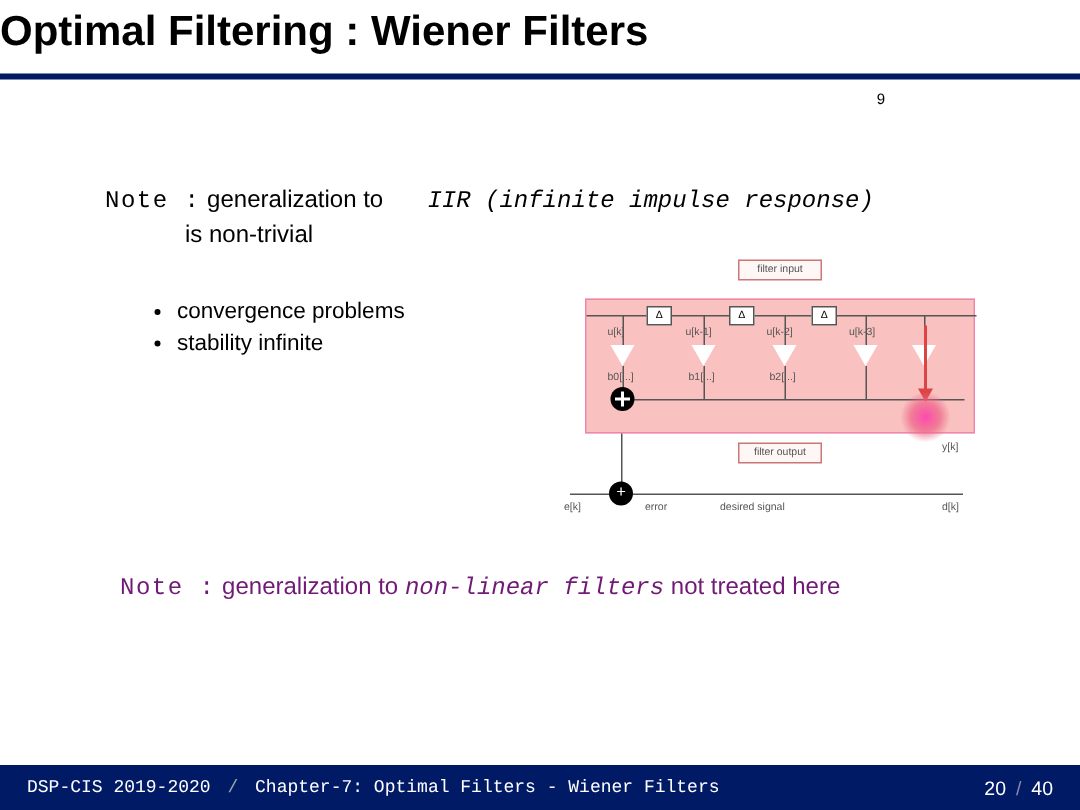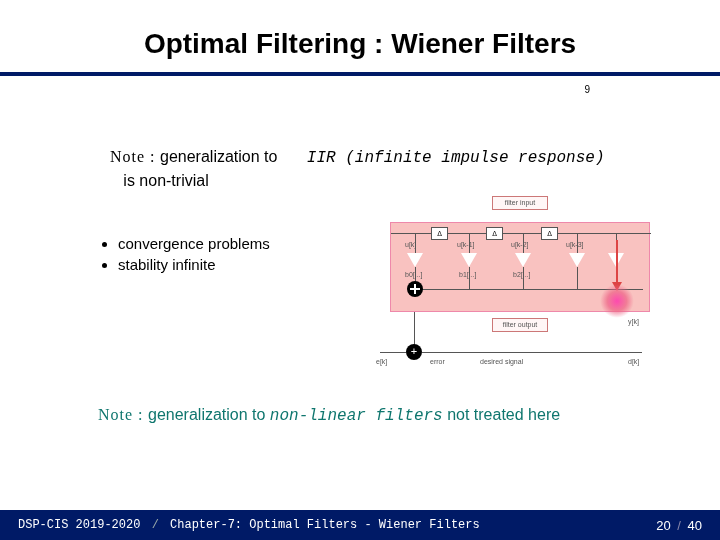--- a/index.html
+++ b/index.html
@@ -5,7 +5,7 @@
   * { margin: 0; padding: 0; box-sizing: border-box; }
   html, body { width: 720px; height: 540px; font-family: Arial, Helvetica, sans-serif; background: #fff; overflow: hidden; }
   .slide { width: 720px; height: 540px; background: #fff; position: relative; }
-  .title-wrap { padding: 28px 0 6px 0; text-align: center; }
+  .title-wrap { padding: 5px 0 6px 0; }
   .title { font-size: 28px; font-weight: bold; color: #000; }
   .title-rule { height: 4px; background: #001a66; margin: 6px 0 0 0; }
   .content { position: relative; width: 100%; height: 430px; }

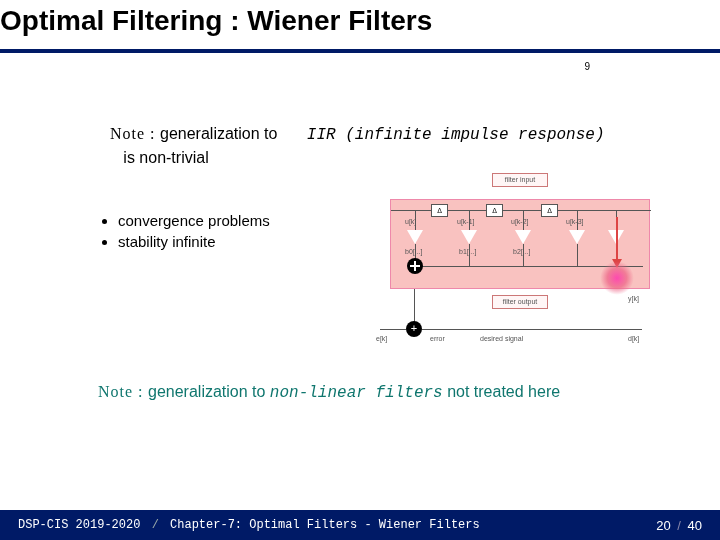--- a/index.html
+++ b/index.html
@@ -11,7 +11,7 @@
   .content { position: relative; width: 100%; height: 430px; }
   .page9 { position: absolute; right: 130px; top: 8px; font-size: 10px; color: #000; }
   .note1 { position: absolute; left: 70px; top: 70px; font-size: 16px; color: #000; line-height: 1.35; }
-  .note-label { font-family: Liberation Serif, serif; letter-spacing: 1px; margin-left: 40px; }
+  .note-label { font-family: Liberation Mono, monospace; letter-spacing: 1px; }
   .iir { font-family: "Courier New", monospace; font-style: italic; margin-left: 25px; }
   .bullets { position: absolute; left: 100px; top: 159px; font-size: 15px; color: #000; }
   .bullets li { list-style: disc; margin-left: 18px; margin-bottom: 4px; }

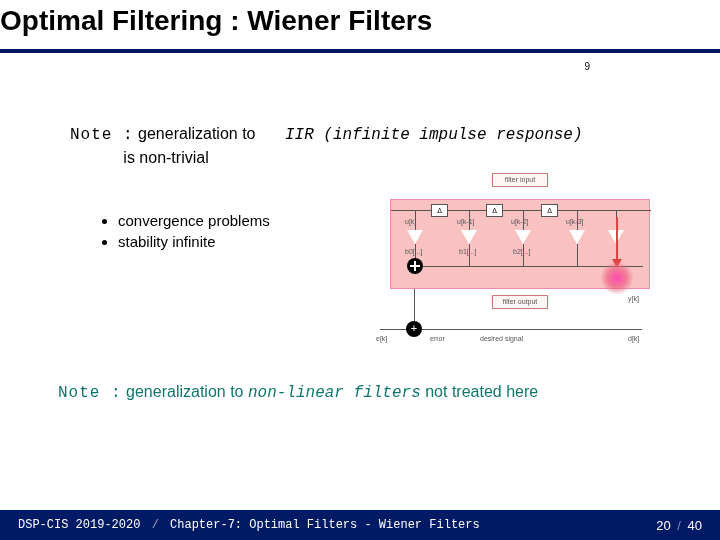--- a/index.html
+++ b/index.html
@@ -13,7 +13,7 @@
   .note1 { position: absolute; left: 70px; top: 70px; font-size: 16px; color: #000; line-height: 1.35; }
   .note-label { font-family: Liberation Mono, monospace; letter-spacing: 1px; }
   .iir { font-family: "Courier New", monospace; font-style: italic; margin-left: 25px; }
-  .bullets { position: absolute; left: 100px; top: 159px; font-size: 15px; color: #000; }
+  .bullets { position: absolute; left: 100px; top: 146px; font-size: 15px; color: #000; }
   .bullets li { list-style: disc; margin-left: 18px; margin-bottom: 4px; }
   .note2 { position: absolute; left: 58px; top: 330px; font-size: 16px; color: #0f766e; }
   .nonlinear { font-family: "Courier New", monospace; font-style: italic; }

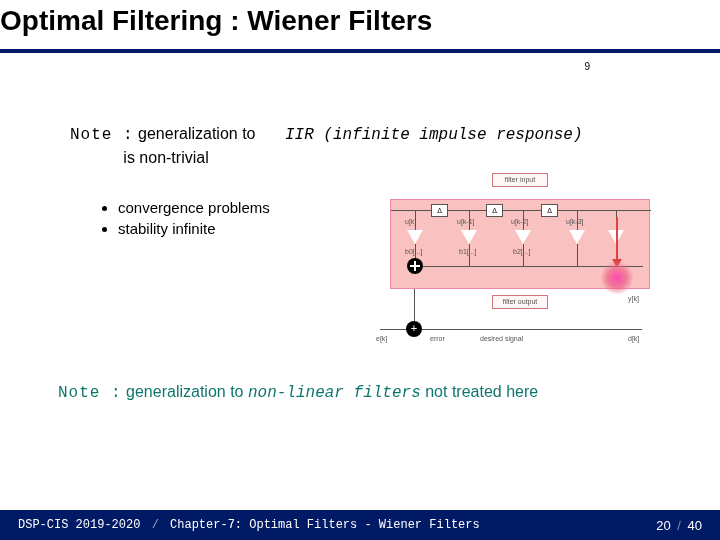--- a/index.html
+++ b/index.html
@@ -15,7 +15,7 @@
   .iir { font-family: "Courier New", monospace; font-style: italic; margin-left: 25px; }
   .bullets { position: absolute; left: 100px; top: 146px; font-size: 15px; color: #000; }
   .bullets li { list-style: disc; margin-left: 18px; margin-bottom: 4px; }
-  .note2 { position: absolute; left: 58px; top: 330px; font-size: 16px; color: #0f766e; }
+  .note2 { position: absolute; left: 80px; top: 330px; font-size: 16px; color: #701a75; }
   .nonlinear { font-family: "Courier New", monospace; font-style: italic; }
   
   .diagram { position: absolute; right: 60px; top: 120px; width: 280px; height: 190px; }

